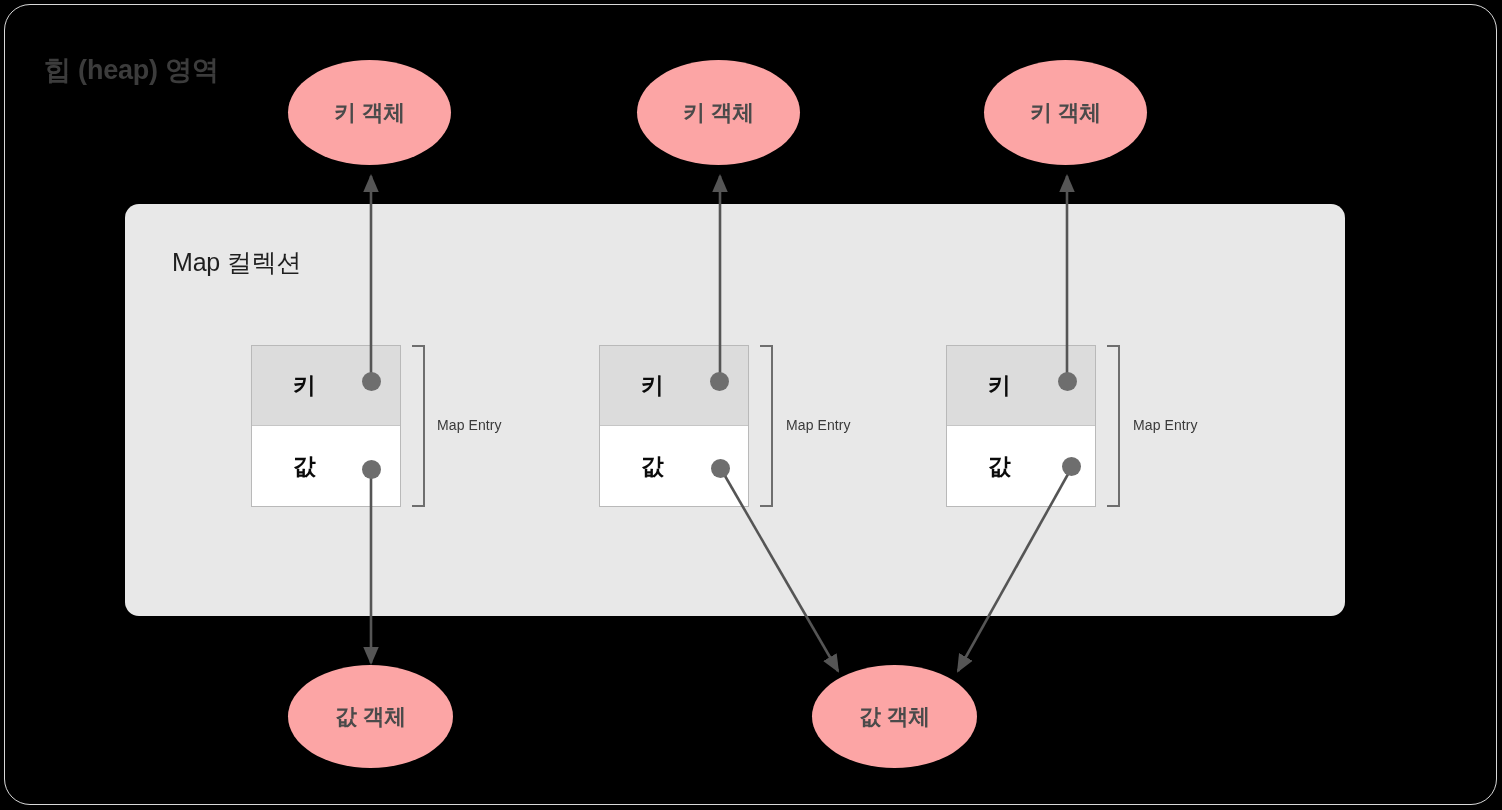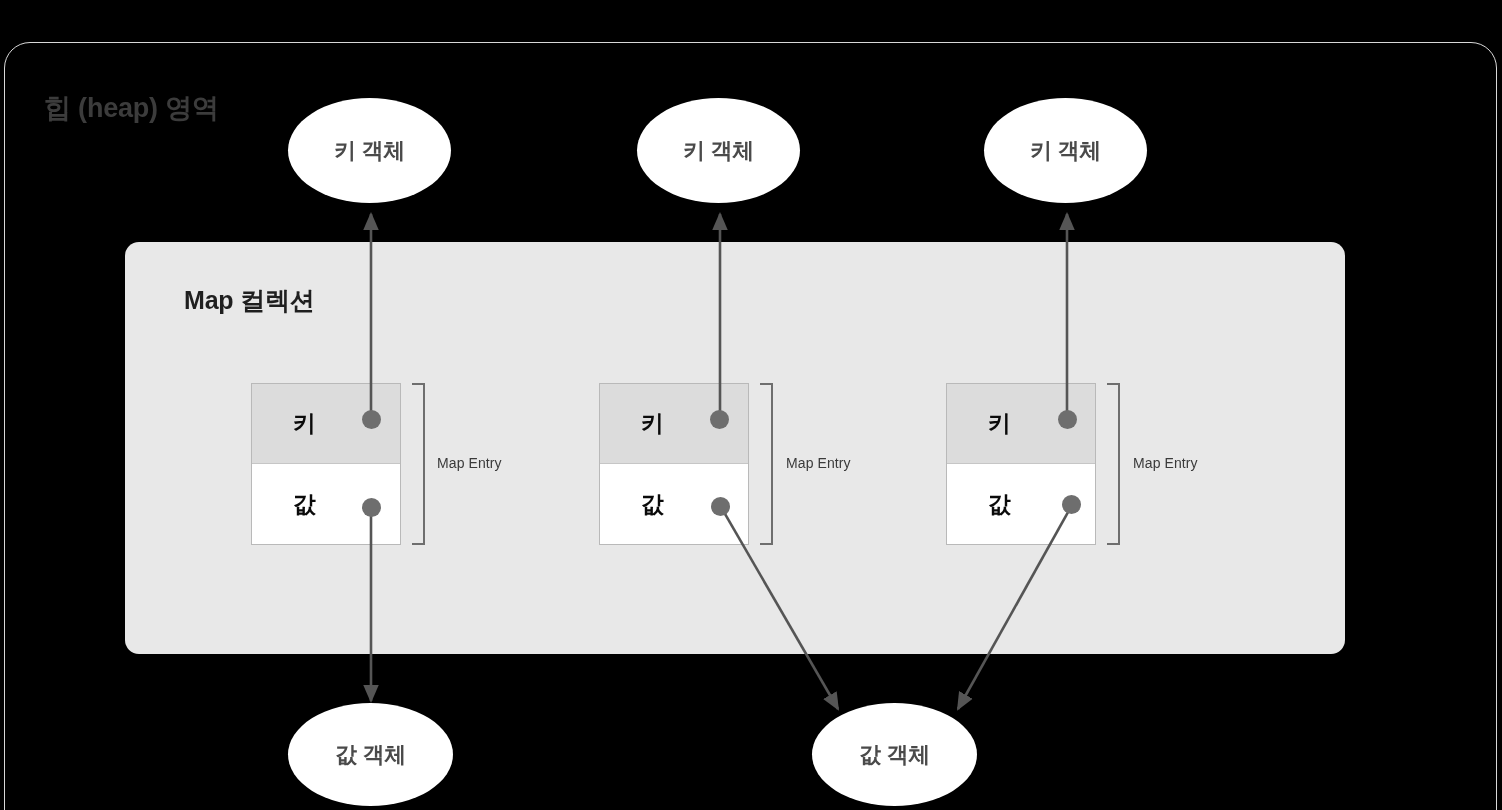--- a/index.html
+++ b/index.html
@@ -18,7 +18,6 @@
     position: relative;
     width: 1502px;
     height: 696px;
-    margin-top: 38px;
   }
   
   .heap-panel {

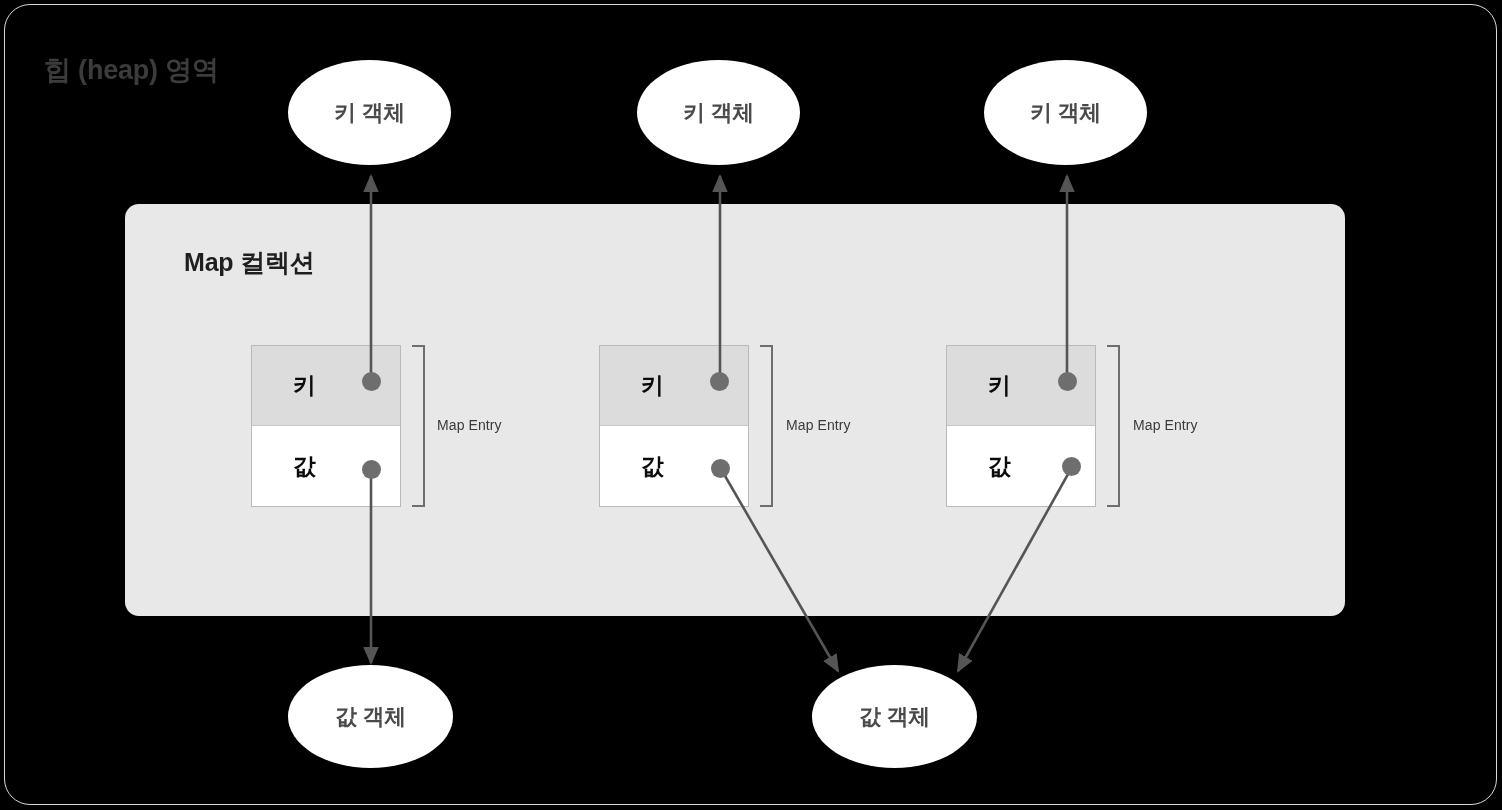--- a/index.html
+++ b/index.html
@@ -124,7 +124,7 @@
   
   .node-ellipse {
     position: absolute;
-    background: #ffffff;
+    background: #fca5a5;
     border-radius: 50%;
     display: flex;
     align-items: center;

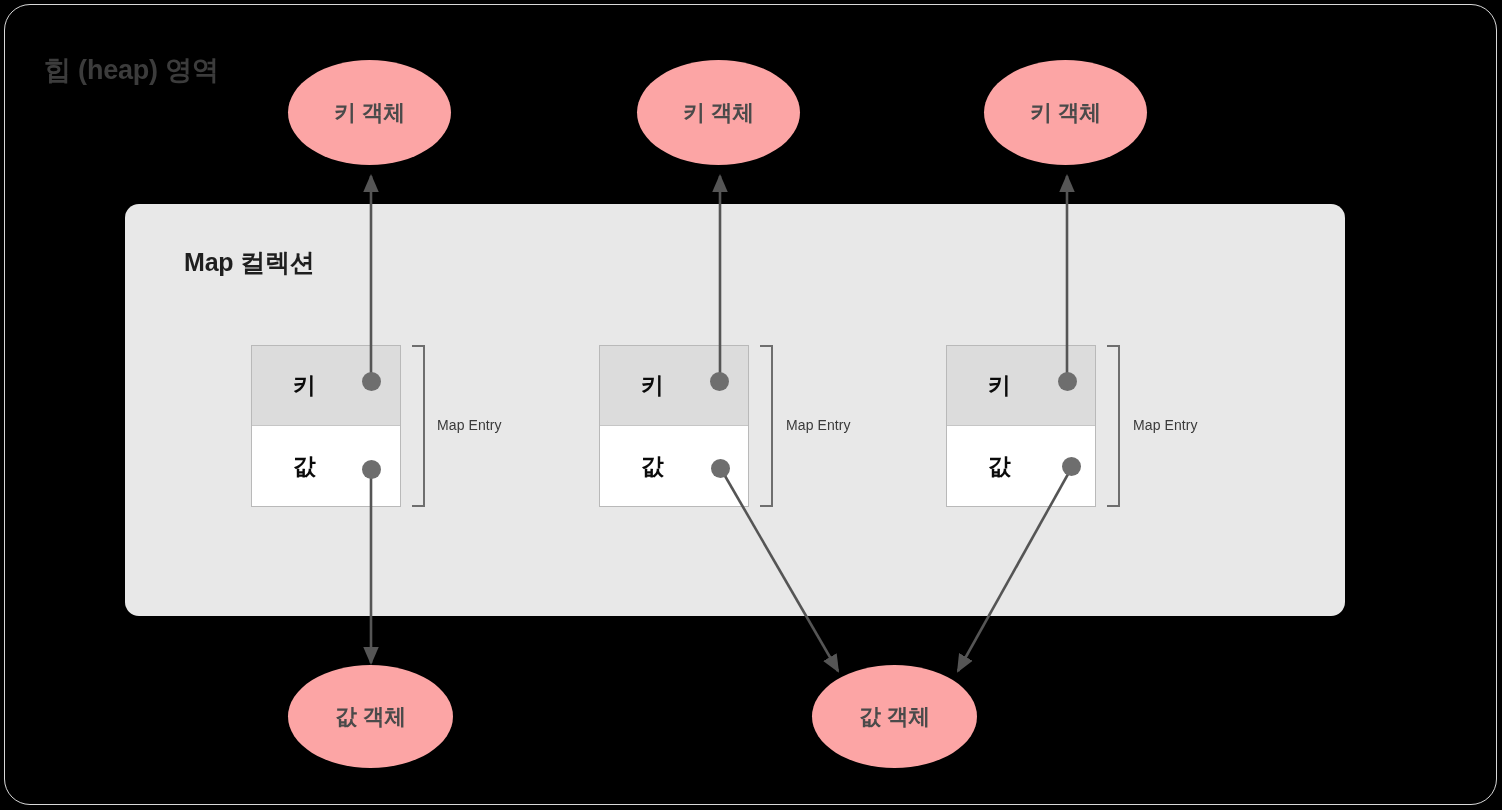--- a/index.html
+++ b/index.html
@@ -53,10 +53,10 @@
   }
   .map-container-label {
     position: absolute;
-    left: 184px;
+    left: 172px;
     top: 246px;
     font-size: 25px;
-    font-weight: 700;
+    font-weight: 400;
     color: #1f1f1f;
     letter-spacing: -0.2px;
     white-space: nowrap;

